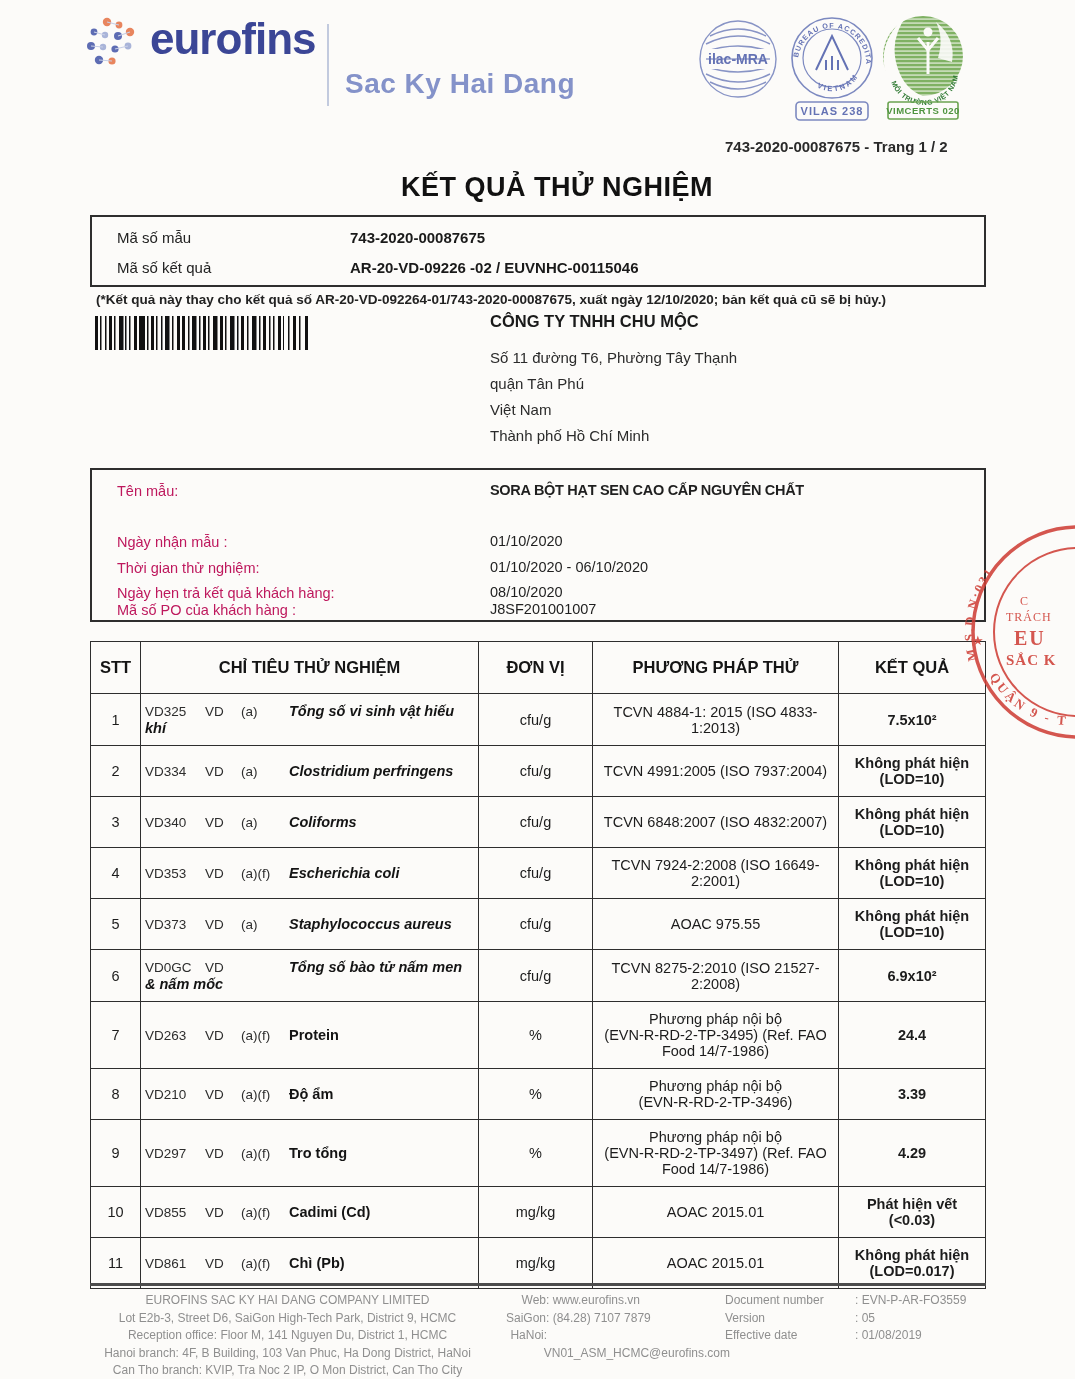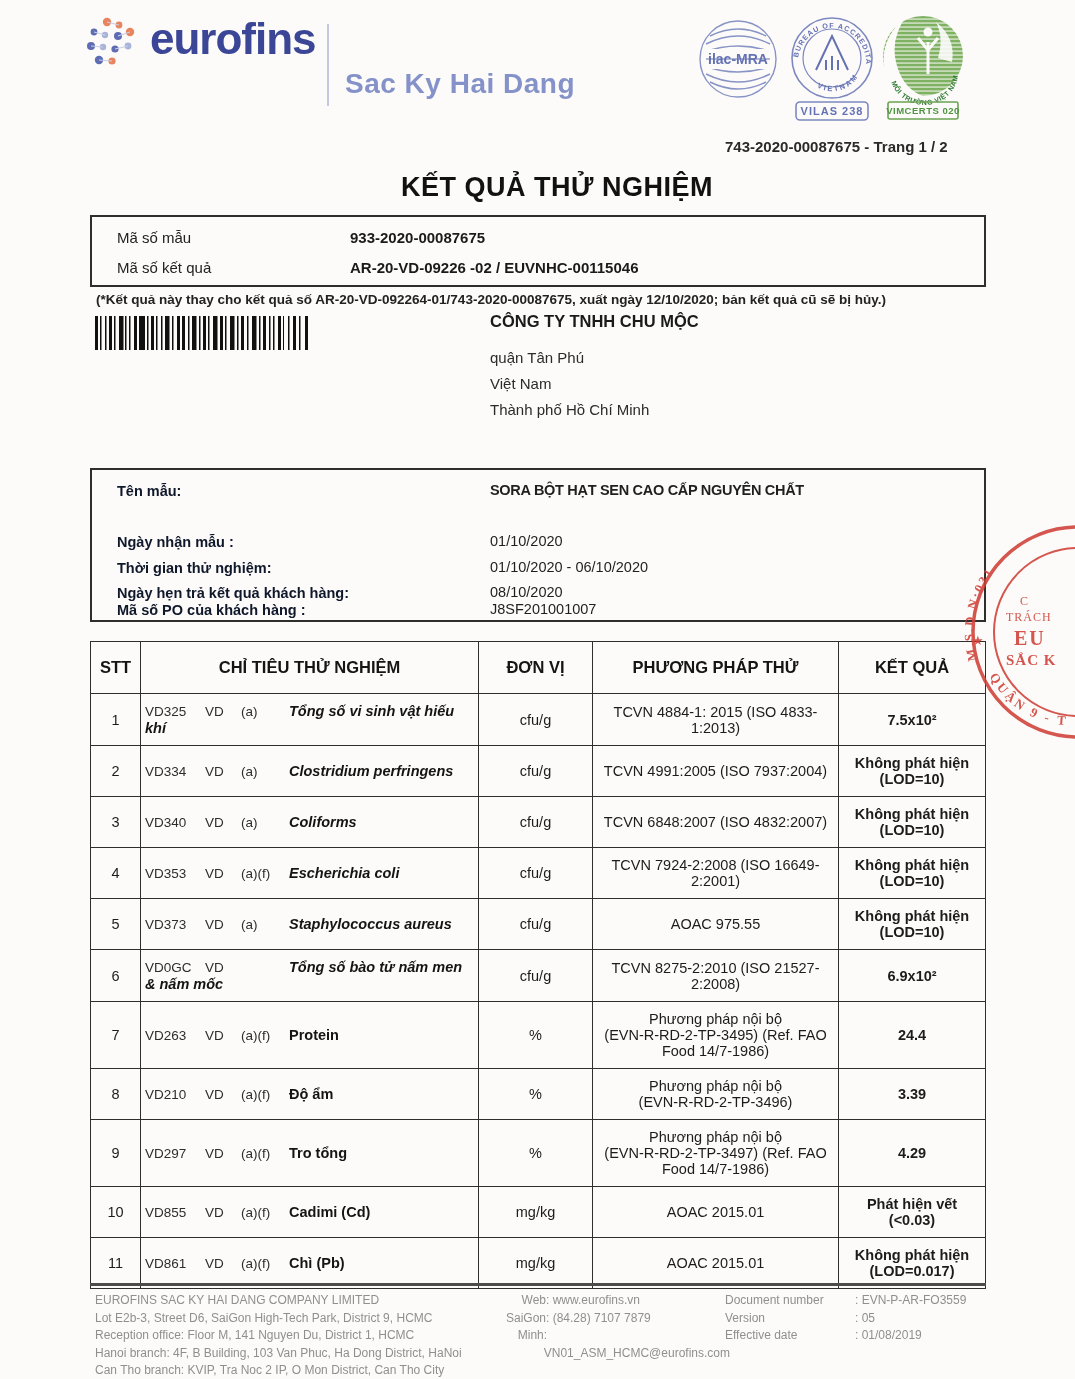--- a/index.html
+++ b/index.html
@@ -165,7 +165,7 @@
 
   <div class="abs frame" style="left:90px; top:215px; width:896px; height:72px;">
     <div class="abs kv-label" style="left:25px; top:12px;">Mã số mẫu</div>
-    <div class="abs kv-value" style="left:258px; top:12px;">933-2020-00087675</div>
+    <div class="abs kv-value" style="left:258px; top:12px;">743-2020-00087675</div>
     <div class="abs kv-label" style="left:25px; top:42px;">Mã số kết quả</div>
     <div class="abs kv-value" style="left:258px; top:42px;">AR-20-VD-09226  -02 / EUVNHC-00115046</div>
   </div>

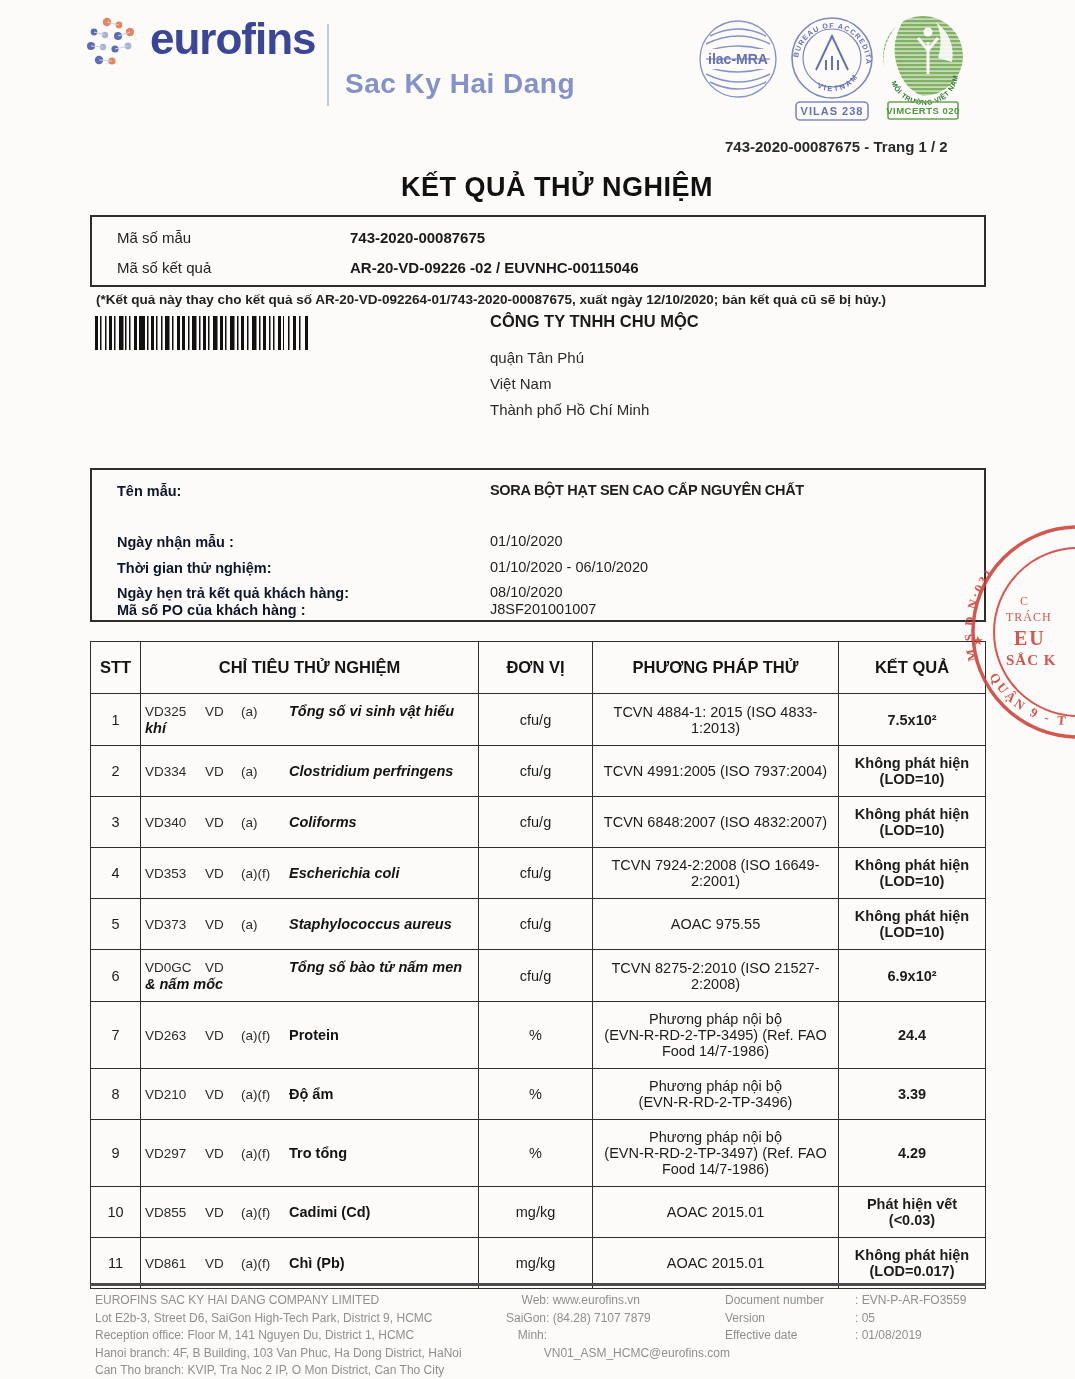--- a/index.html
+++ b/index.html
@@ -223,6 +223,7 @@
   <div class="abs" style="left:490px; top:312px; width:420px;">
     <div id="customer-name">CÔNG TY TNHH CHU MỘC</div>
     <div style="height:14px;"></div>
+    <div class="addr-line">Số 11 đường T6, Phường Tây Thạnh</div>
     <div class="addr-line">quận Tân Phú</div>
     <div class="addr-line">Việt Nam</div>
     <div class="addr-line">Thành phố Hồ Chí Minh</div>

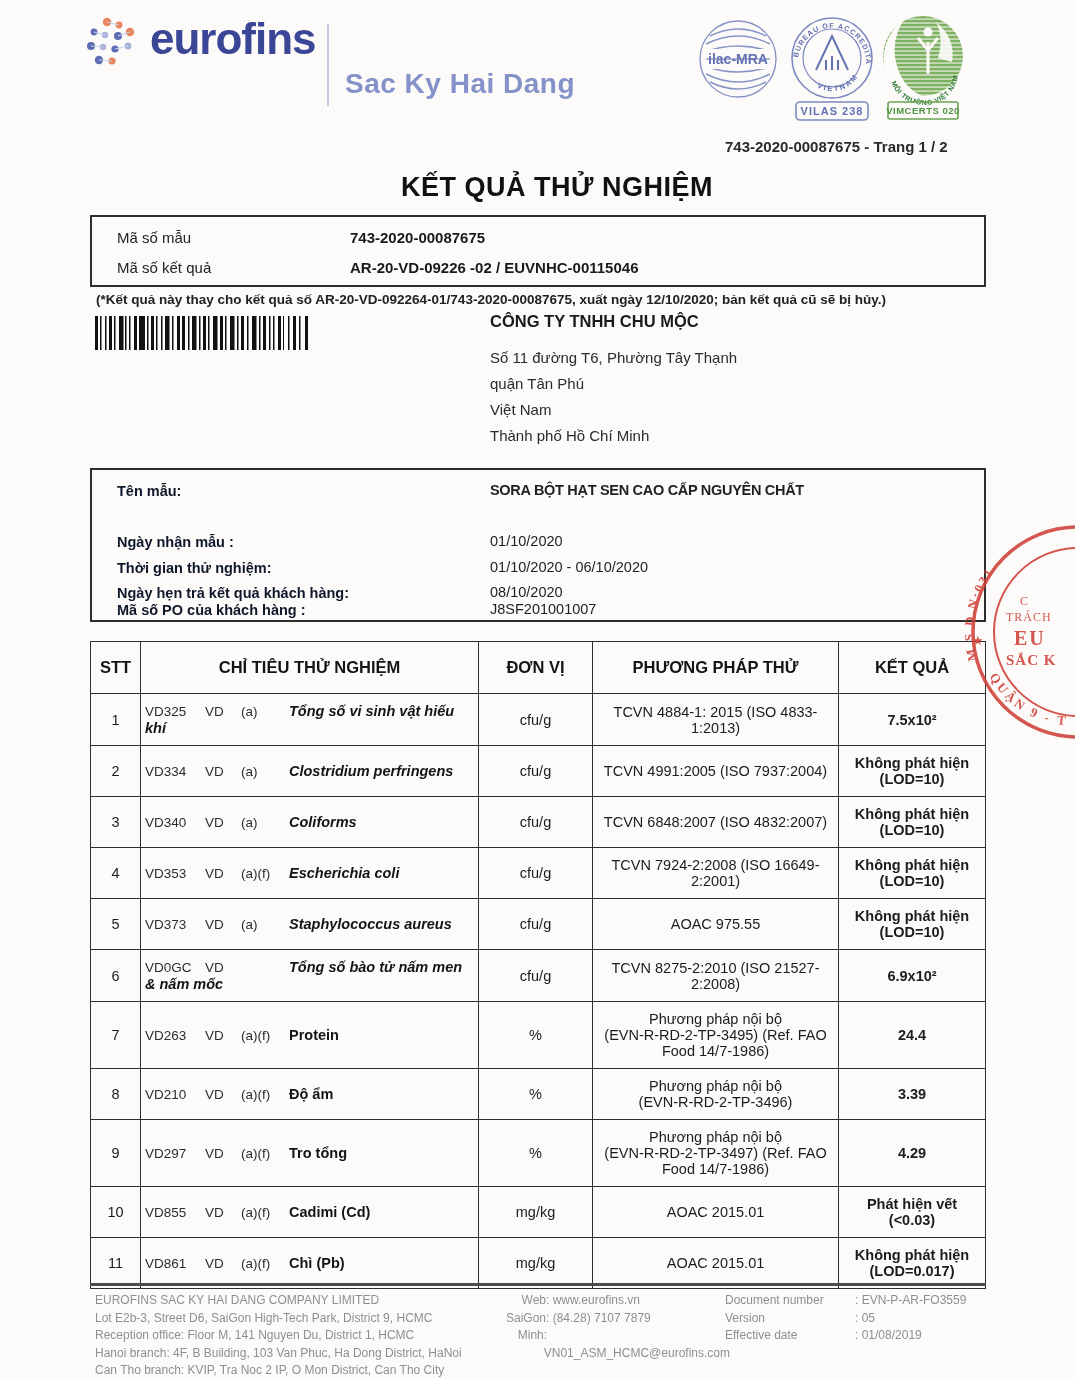--- a/index.html
+++ b/index.html
@@ -32,7 +32,7 @@
 
   
   .sample-row { position:absolute; left:25px; right:20px; }
-  .sample-label { font-size:14.5px; font-weight:bold; color:#0f172a; }
+  .sample-label { font-size:14.5px; font-weight:normal; color:#be185d; }
   .sample-value { position:absolute; left:373px; top:0; font-size:14.5px; color:#1f1f1f; }
   .sample-value.strong { font-weight:bold; letter-spacing:-0.3px; }
 

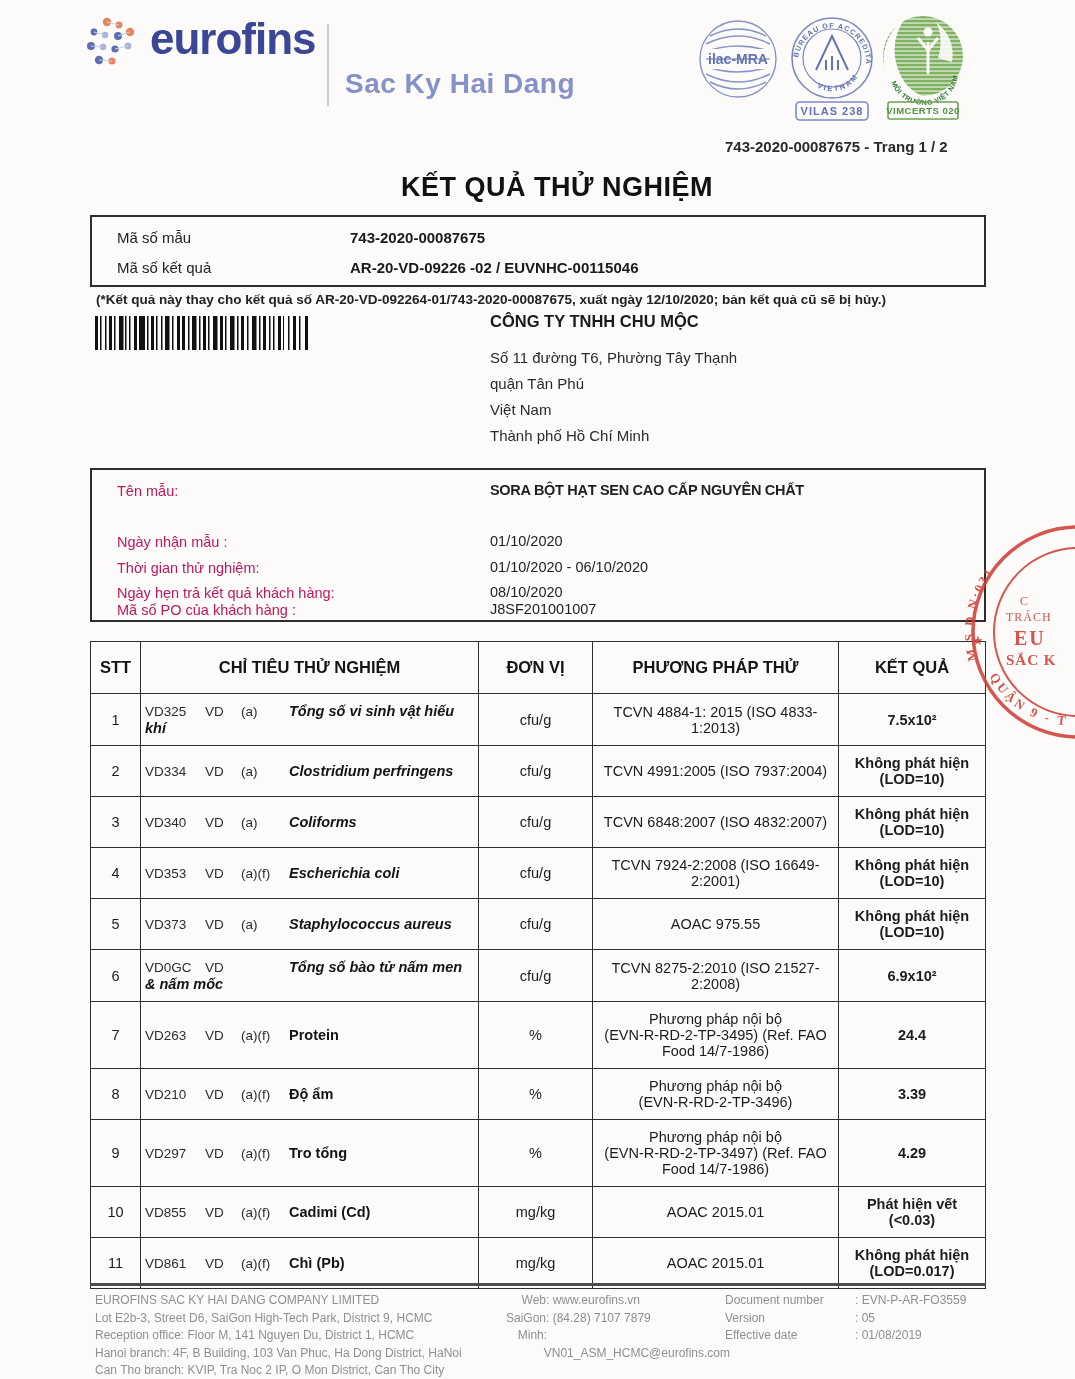--- a/index.html
+++ b/index.html
@@ -421,7 +421,7 @@
 
   <div class="abs" id="footer-rule" style="left:90px; top:1283px; width:896px;"></div>
   <div class="abs" style="left:95px; top:1292px; width:940px; height:80px;">
-    <div class="foot-col foot" style="left:0; width:385px;">
+    <div class="foot-col foot" style="left:0; width:385px;text-align:center;">
       <div>EUROFINS SAC KY HAI DANG COMPANY LIMITED</div>
       <div>Lot E2b-3, Street D6, SaiGon High-Tech Park, District 9, HCMC</div>
       <div>Reception office: Floor M, 141 Nguyen Du, District 1, HCMC</div>

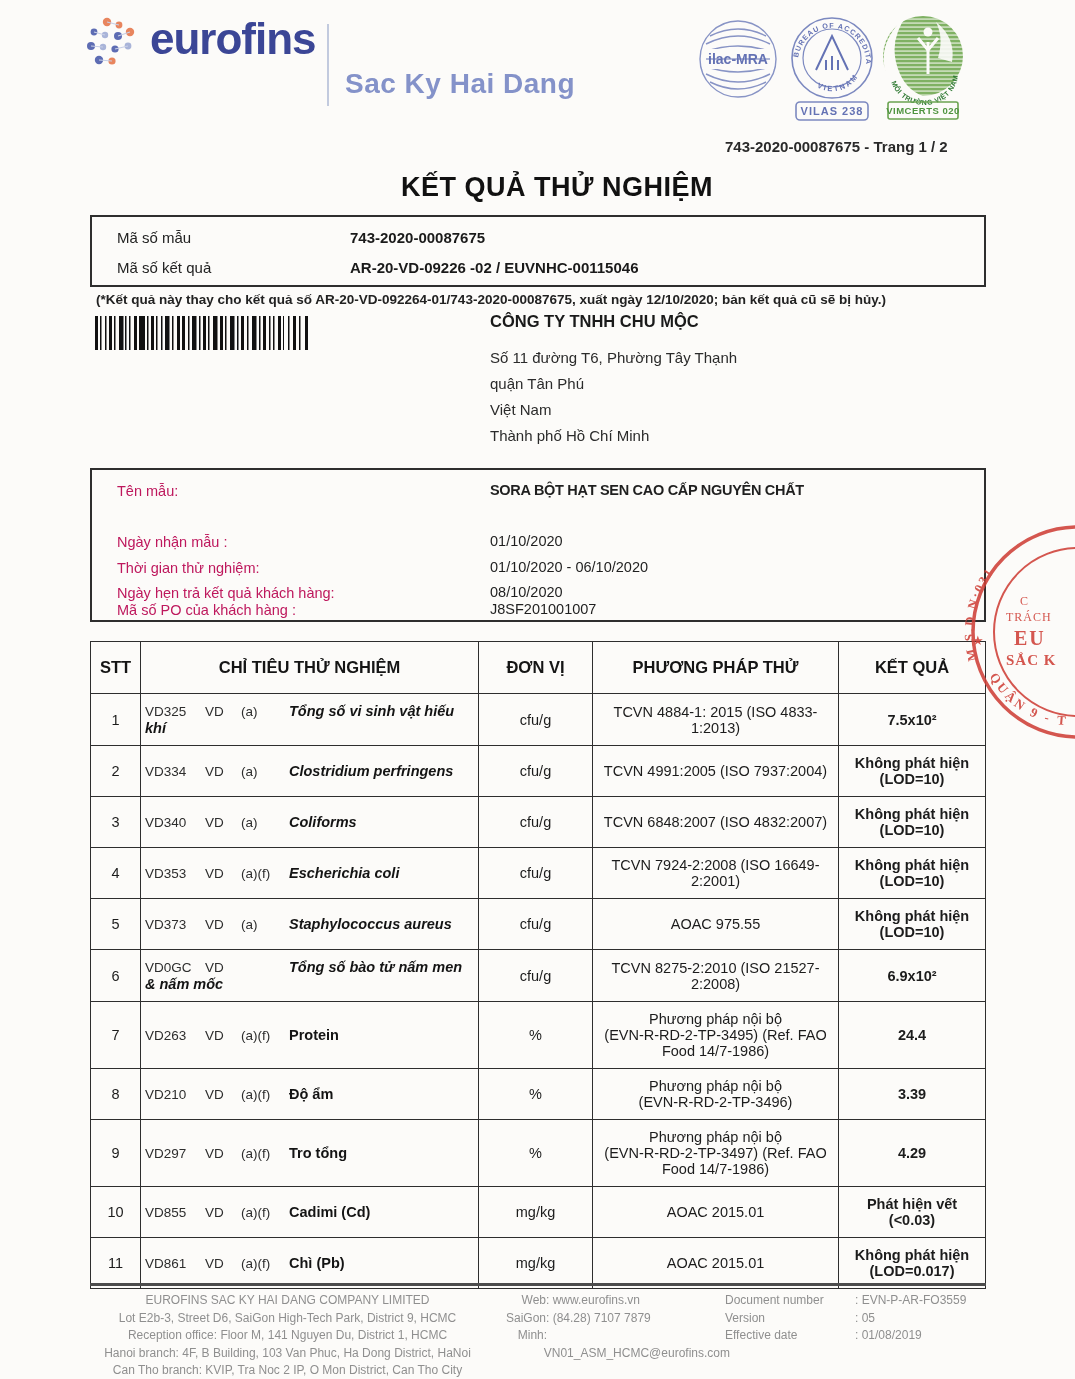--- a/index.html
+++ b/index.html
@@ -438,7 +438,7 @@
           <span>: (84.28) 7107 7879</span>
         </div>
       <div class="foot-pair">
-          <span class="fl">Minh</span>
+          <span class="fl">HaNoi</span>
           <span>: VN01_ASM_HCMC@eurofins.com</span>
         </div>
     </div>

